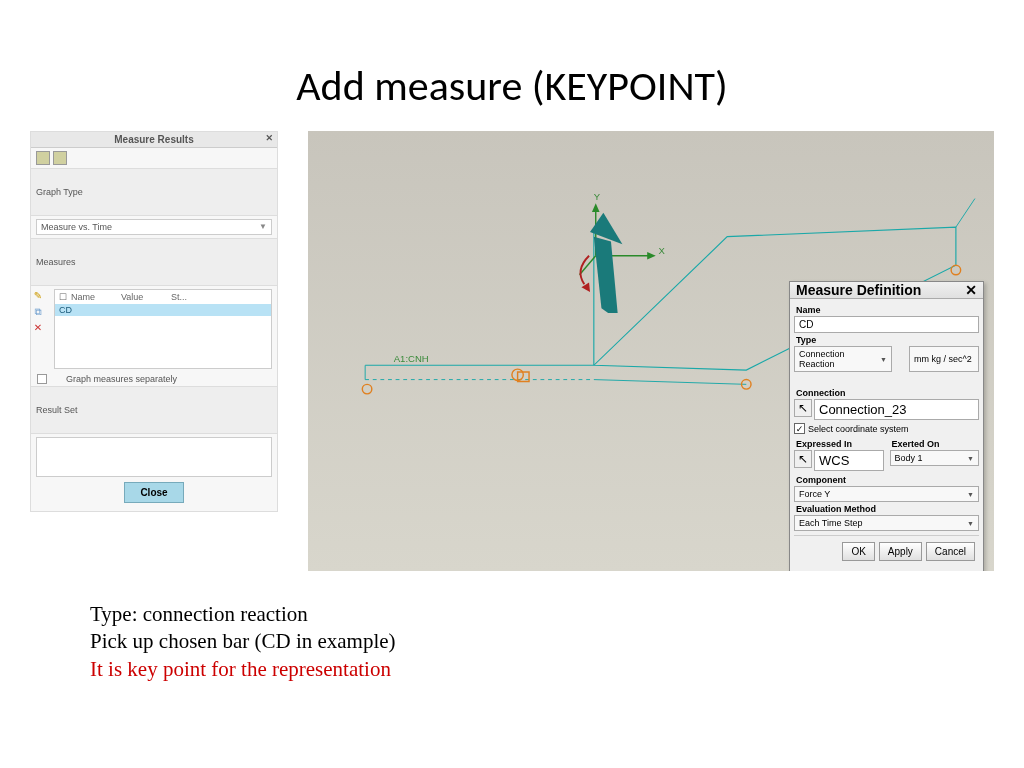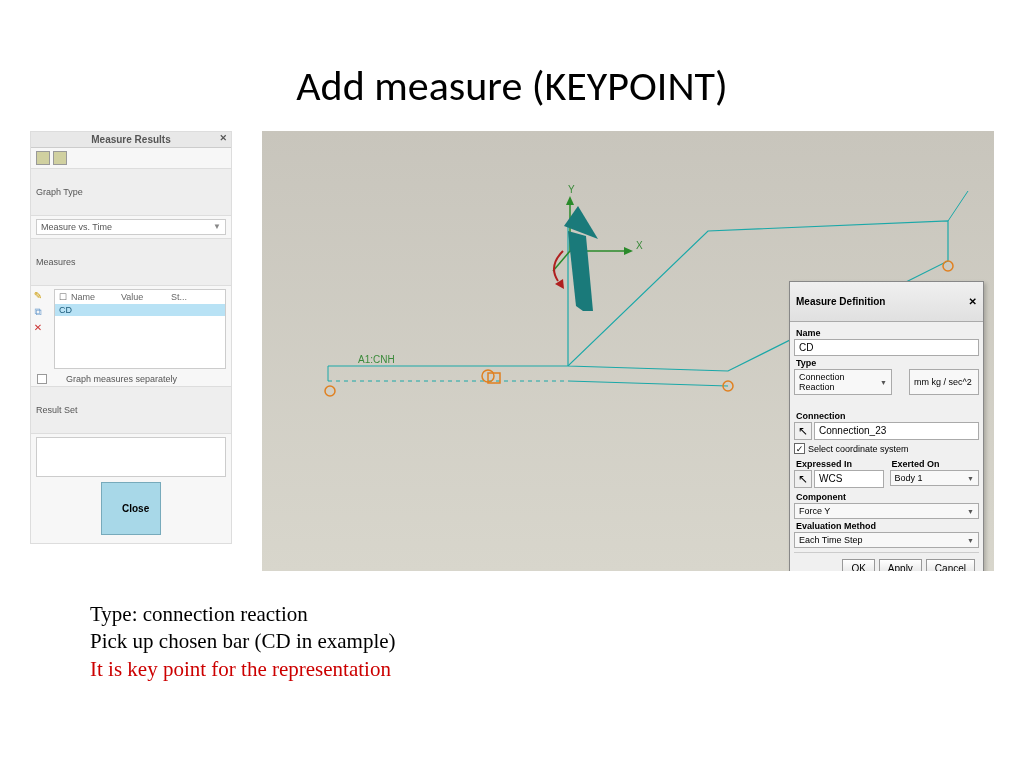--- a/index.html
+++ b/index.html
@@ -8,7 +8,7 @@
   .content-row { display: flex; padding: 0 30px; gap: 30px; align-items: flex-start; }
   
   
-  .mr-panel { width: 202px; background: #f7f7f7; border: 1px solid #ddd; font-size: 10px; color: #555; }
+  .mr-panel { width: 248px; background: #f7f7f7; border: 1px solid #ddd; font-size: 10px; color: #555; }
   .mr-title { background: #e8e8e8; text-align: center; padding: 2px; font-size: 10px; font-weight: bold; border-bottom: 1px solid #ccc; position: relative; }
   .mr-title .close-x { position: absolute; right: 4px; top: 1px; font-size: 9px; }
   .mr-toolbar { padding: 3px 5px; display: flex; gap: 3px; }

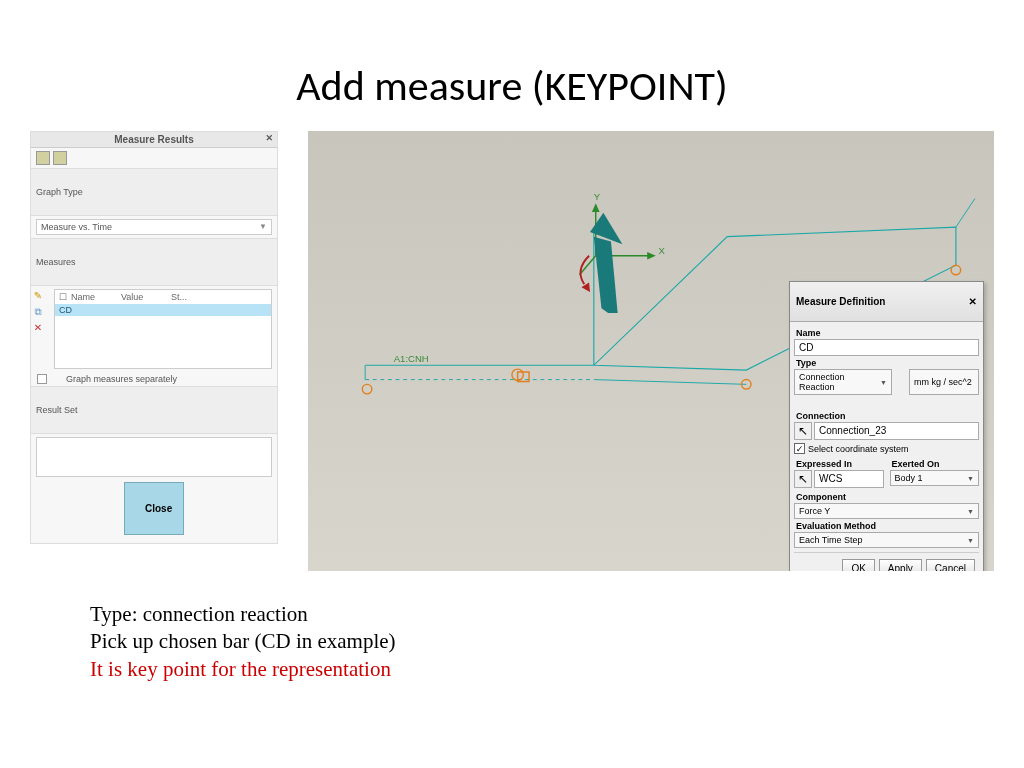--- a/index.html
+++ b/index.html
@@ -36,7 +36,7 @@
   
   
   .md-dialog { position: absolute; right: 10px; top: 150px; width: 195px; background: #f0f0f0; border: 1px solid #888; font-size: 10px; box-shadow: 2px 2px 4px rgba(0,0,0,0.2); }
-  .md-title { background: linear-gradient(#f0f0f0, #e0e0e0); padding: 14px 6px; font-size: 10px; font-weight: bold; display: flex; justify-content: space-between; border-bottom: 1px solid #aaa; align-items: center; }
+  .md-title { background: linear-gradient(#f0f0f0, #e0e0e0); padding: 0 6px; font-size: 14px; font-weight: bold; display: flex; justify-content: space-between; border-bottom: 1px solid #aaa; align-items: center; }
   .md-title .x { font-weight: bold; cursor: pointer; }
   .md-body { padding: 4px; }
   .md-label { font-size: 9px; font-weight: bold; padding: 2px 2px 1px; }

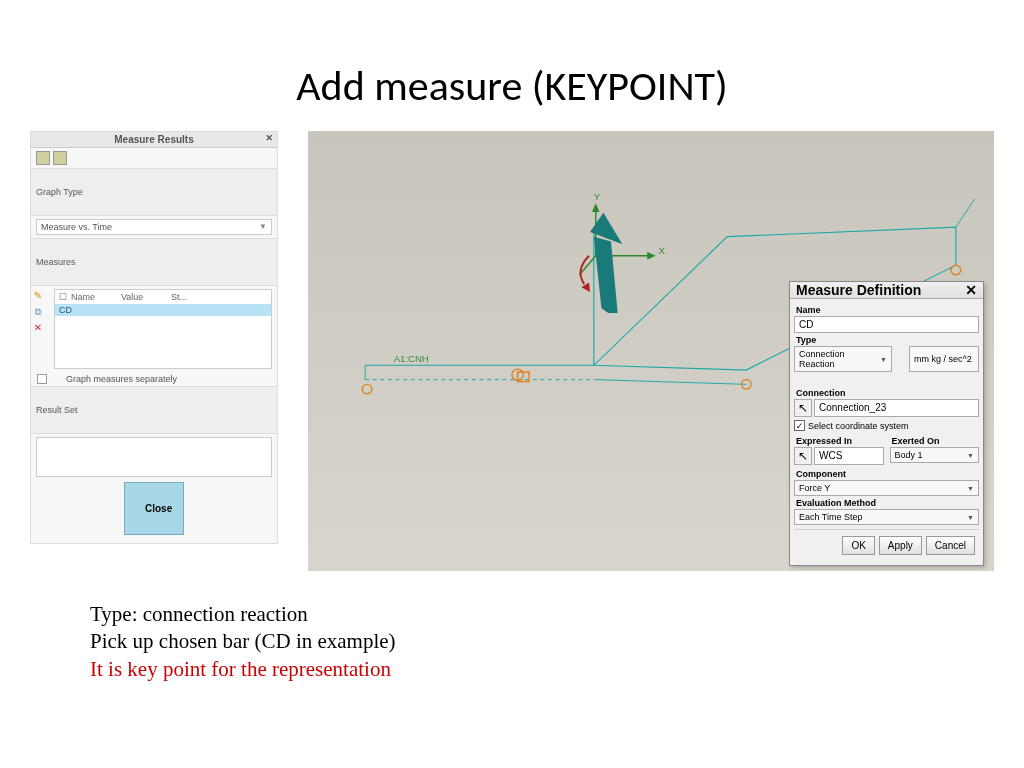--- a/index.html
+++ b/index.html
@@ -46,7 +46,7 @@
   .md-combo.narrow { flex: 0 0 70px; }
   .md-pick { display: flex; gap: 2px; margin-bottom: 2px; }
   .md-pickbtn { width: 18px; height: 18px; background: #f0f0f0; border: 1px solid #aaa; font-size: 12px; text-align: center; line-height: 16px; }
-  .md-pickfield { flex: 1; background: #fff; border: 1px solid #aaa; padding: 2px 4px; font-size: 10px; }
+  .md-pickfield { flex: 1; background: #fff; border: 1px solid #aaa; padding: 2px 4px; font-size: 13px; }
   .md-checkline { display: flex; align-items: center; gap: 3px; font-size: 9px; padding: 1px 0 3px; }
   .md-checkline .chk { width: 11px; height: 11px; border: 1px solid #666; background: #fff; display: flex; align-items: center; justify-content: center; font-size: 9px; }
   .md-two-col { display: flex; gap: 6px; }

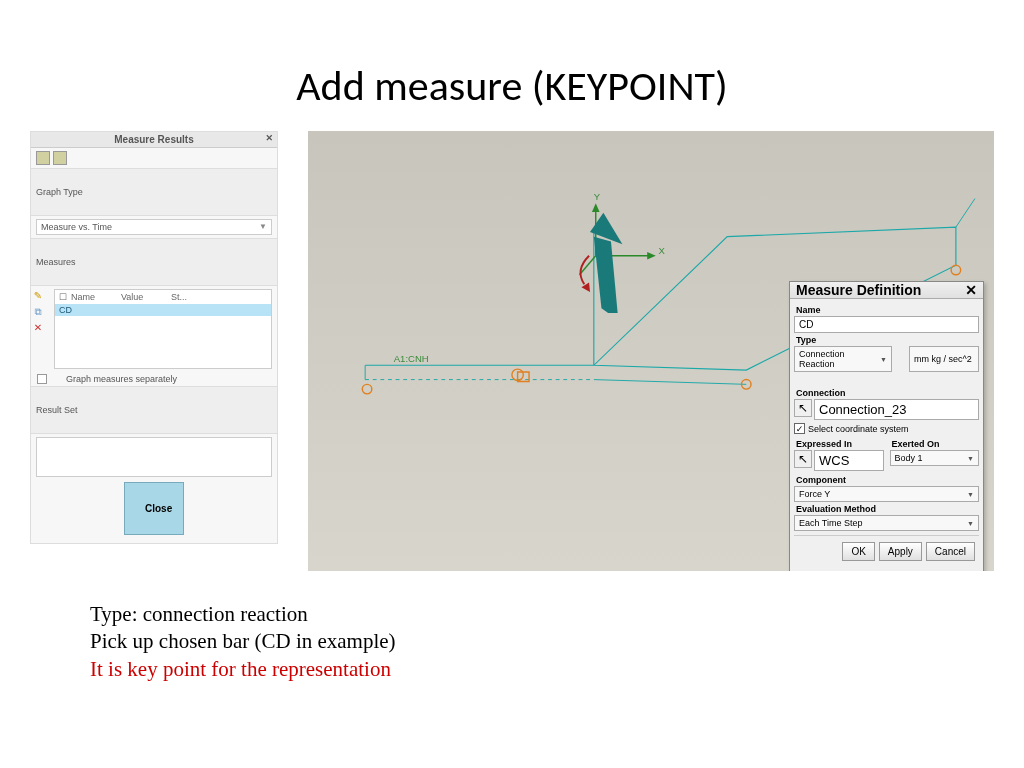--- a/index.html
+++ b/index.html
@@ -27,7 +27,7 @@
   .mr-checkline { padding: 2px 6px; font-size: 9px; display: flex; align-items: flex-start; gap: 19px; }
   .mr-checkline .cb { width: 10px; height: 10px; border: 1px solid #999; background: #fff; }
   .mr-resultset { margin: 3px 5px; background: #fff; border: 1px solid #ccc; height: 40px; }
-  .mr-close-btn { margin: 5px auto 8px; display: block; width: 60px; padding: 20px; background: #a8d8e8; border: 1px solid #7ab; font-size: 10px; font-weight: bold; }
+  .mr-close-btn { margin: 5px auto 8px; display: block; width: 60px; padding: 4px; background: #a8d8e8; border: 1px solid #7ab; font-size: 10px; font-weight: bold; }
   
   
   .viewport { flex: 1; height: 440px; background: linear-gradient(#c8c5bc, #d8d6cc); position: relative; overflow: hidden; }

